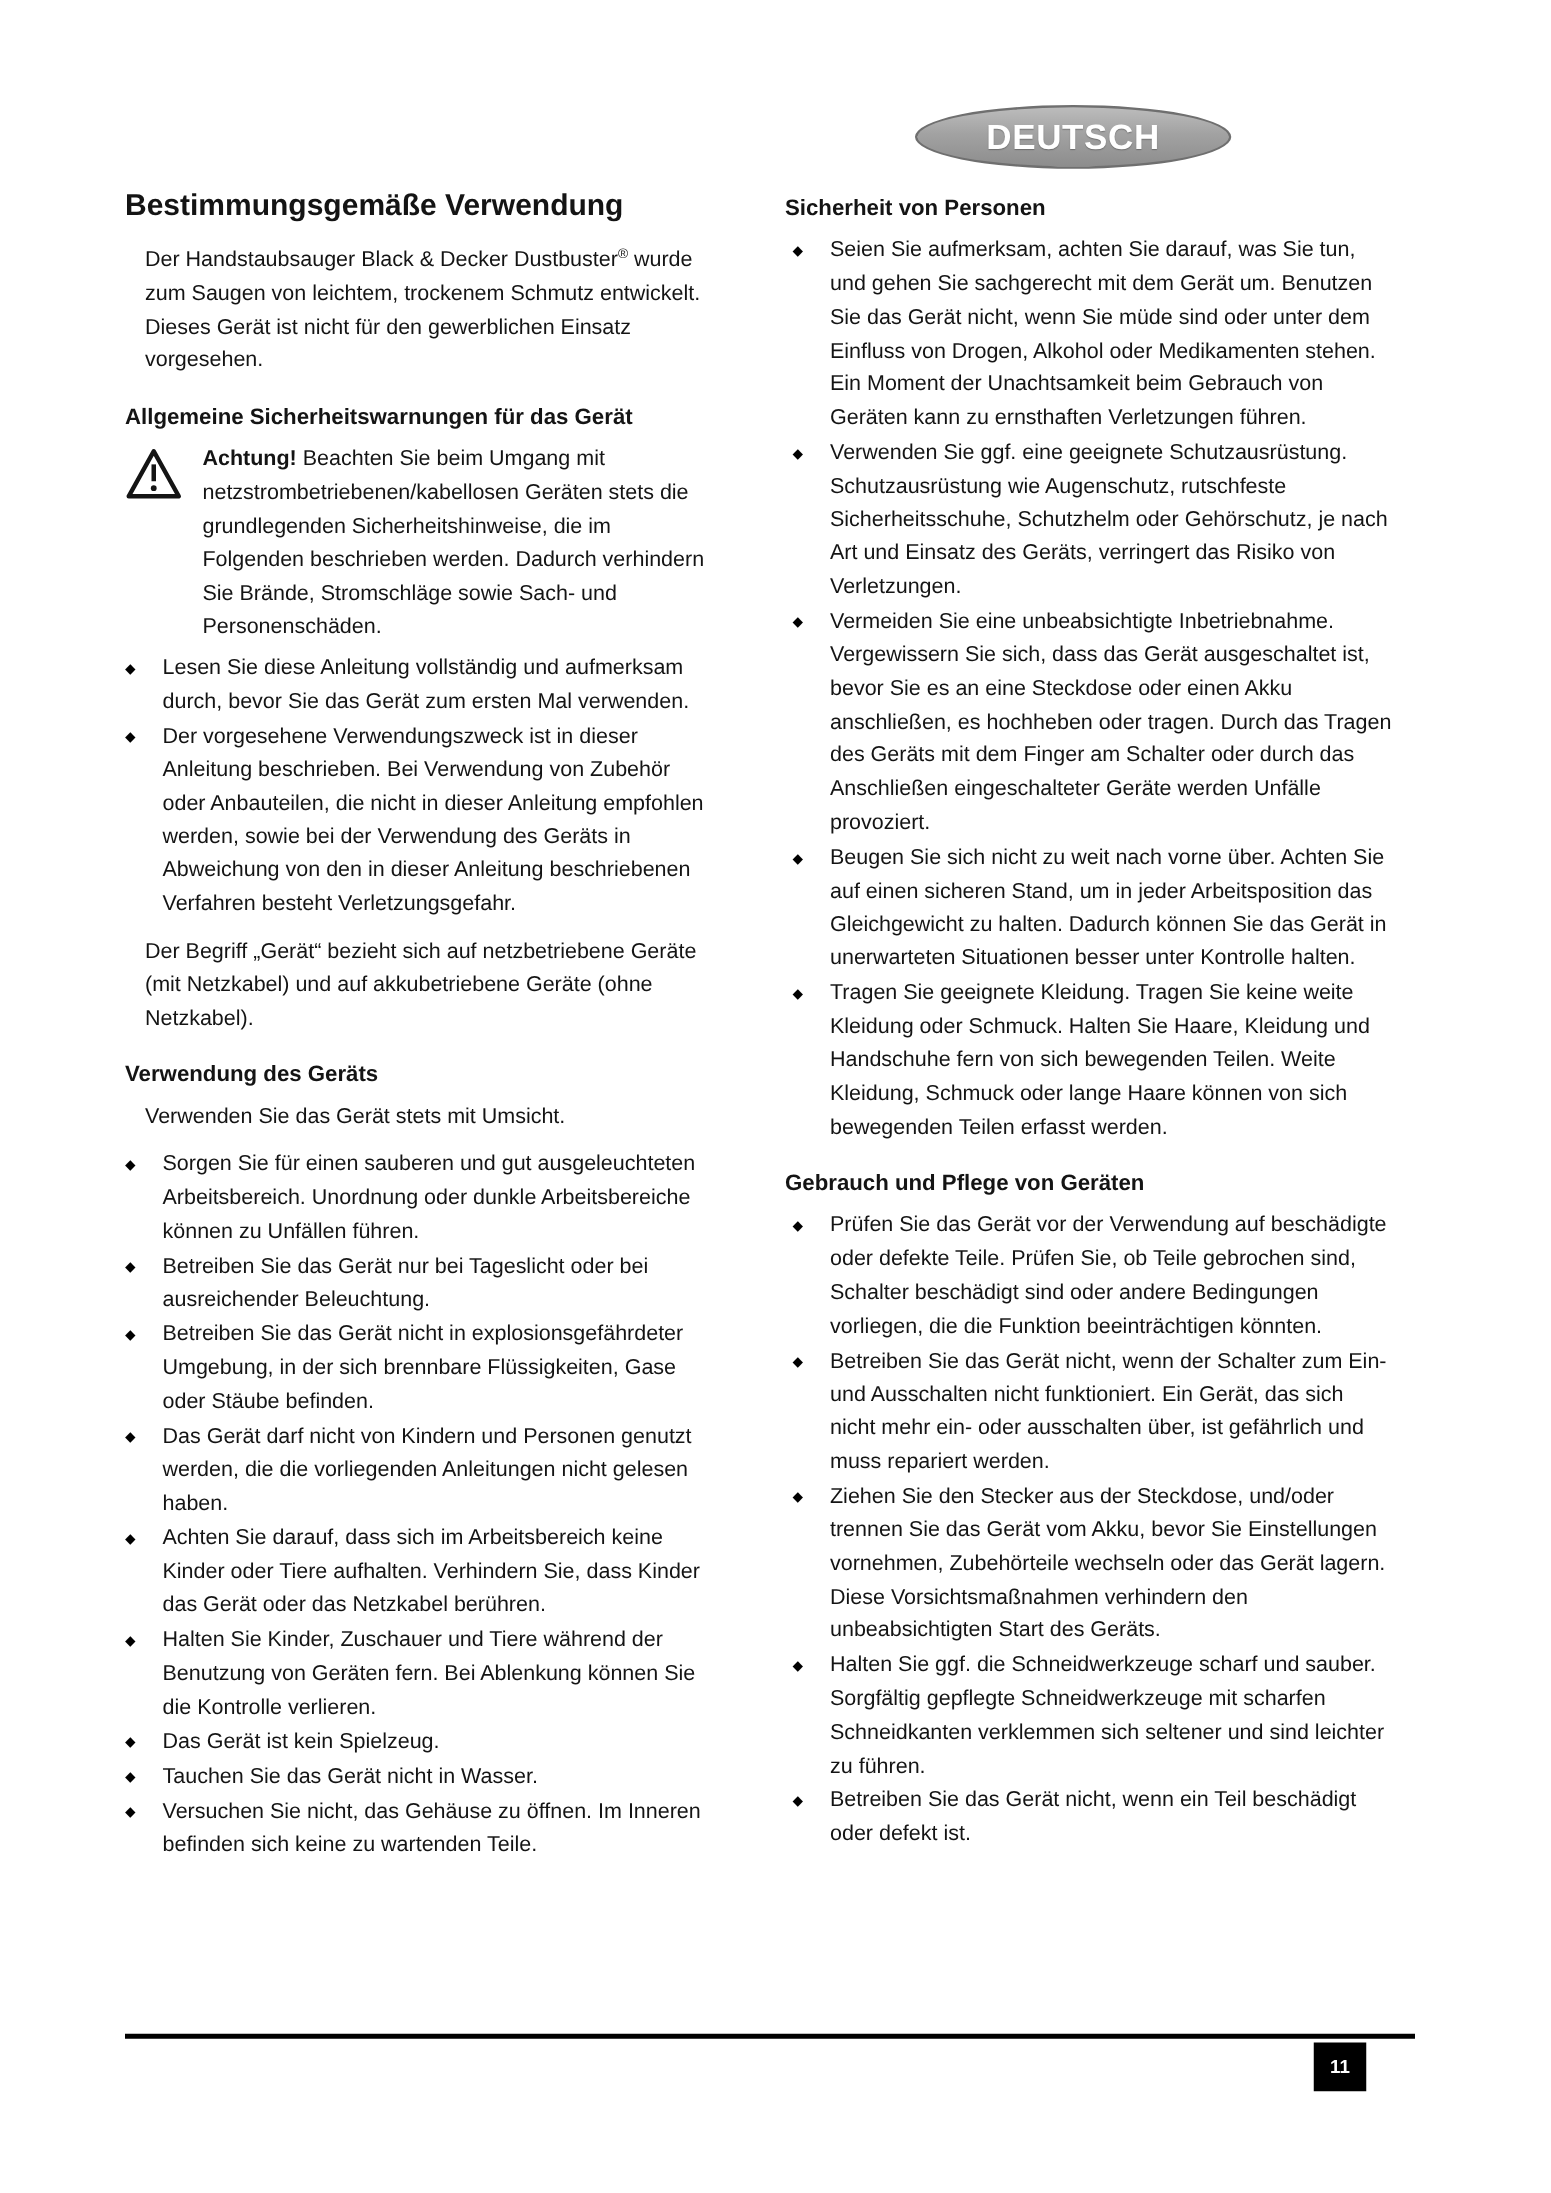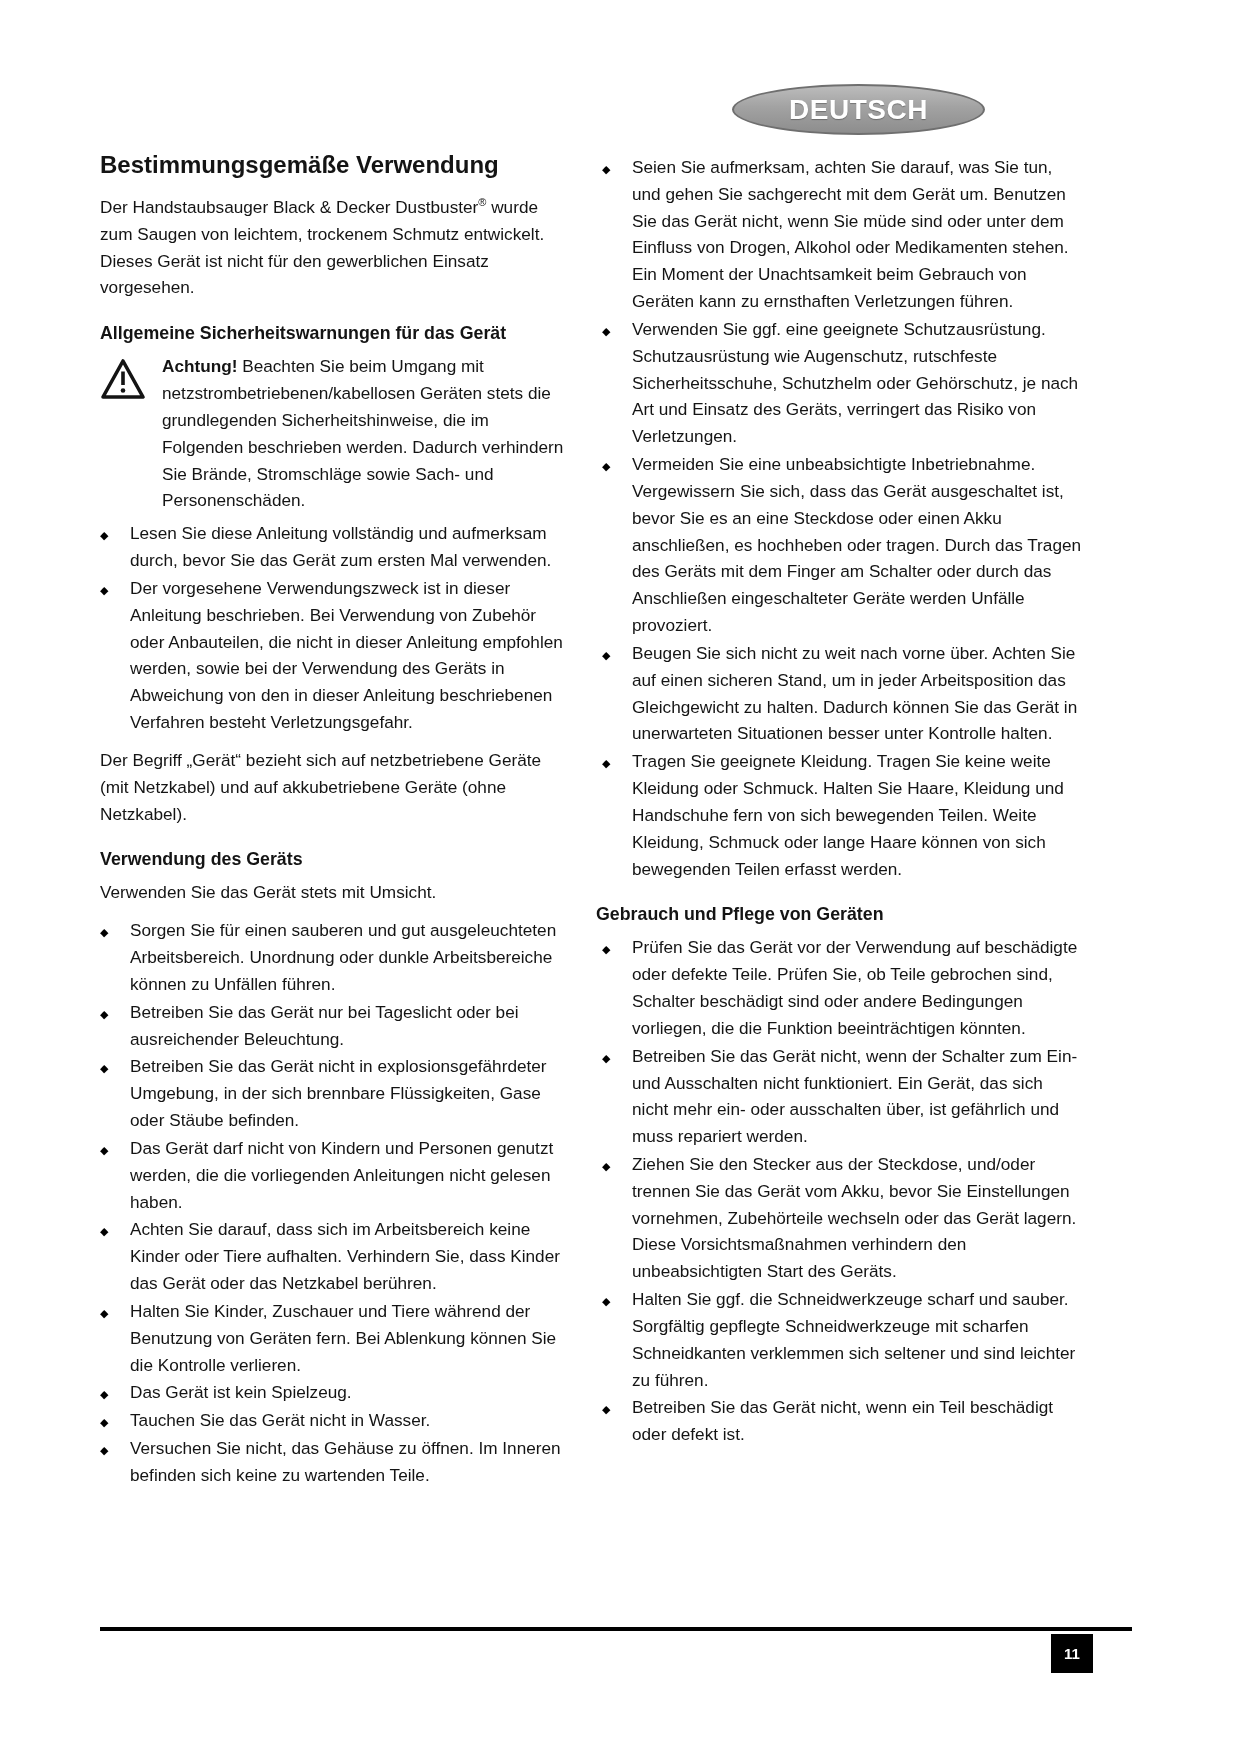--- a/index.html
+++ b/index.html
@@ -42,7 +42,7 @@
     top: 150px;
     width: 1032px;
     display: flex;
-    gap: 24px;
+    gap: 56px;
   }
   .col { font-size: 17.2px; line-height: 1.56; }
   .col.left  { width: 472px; }

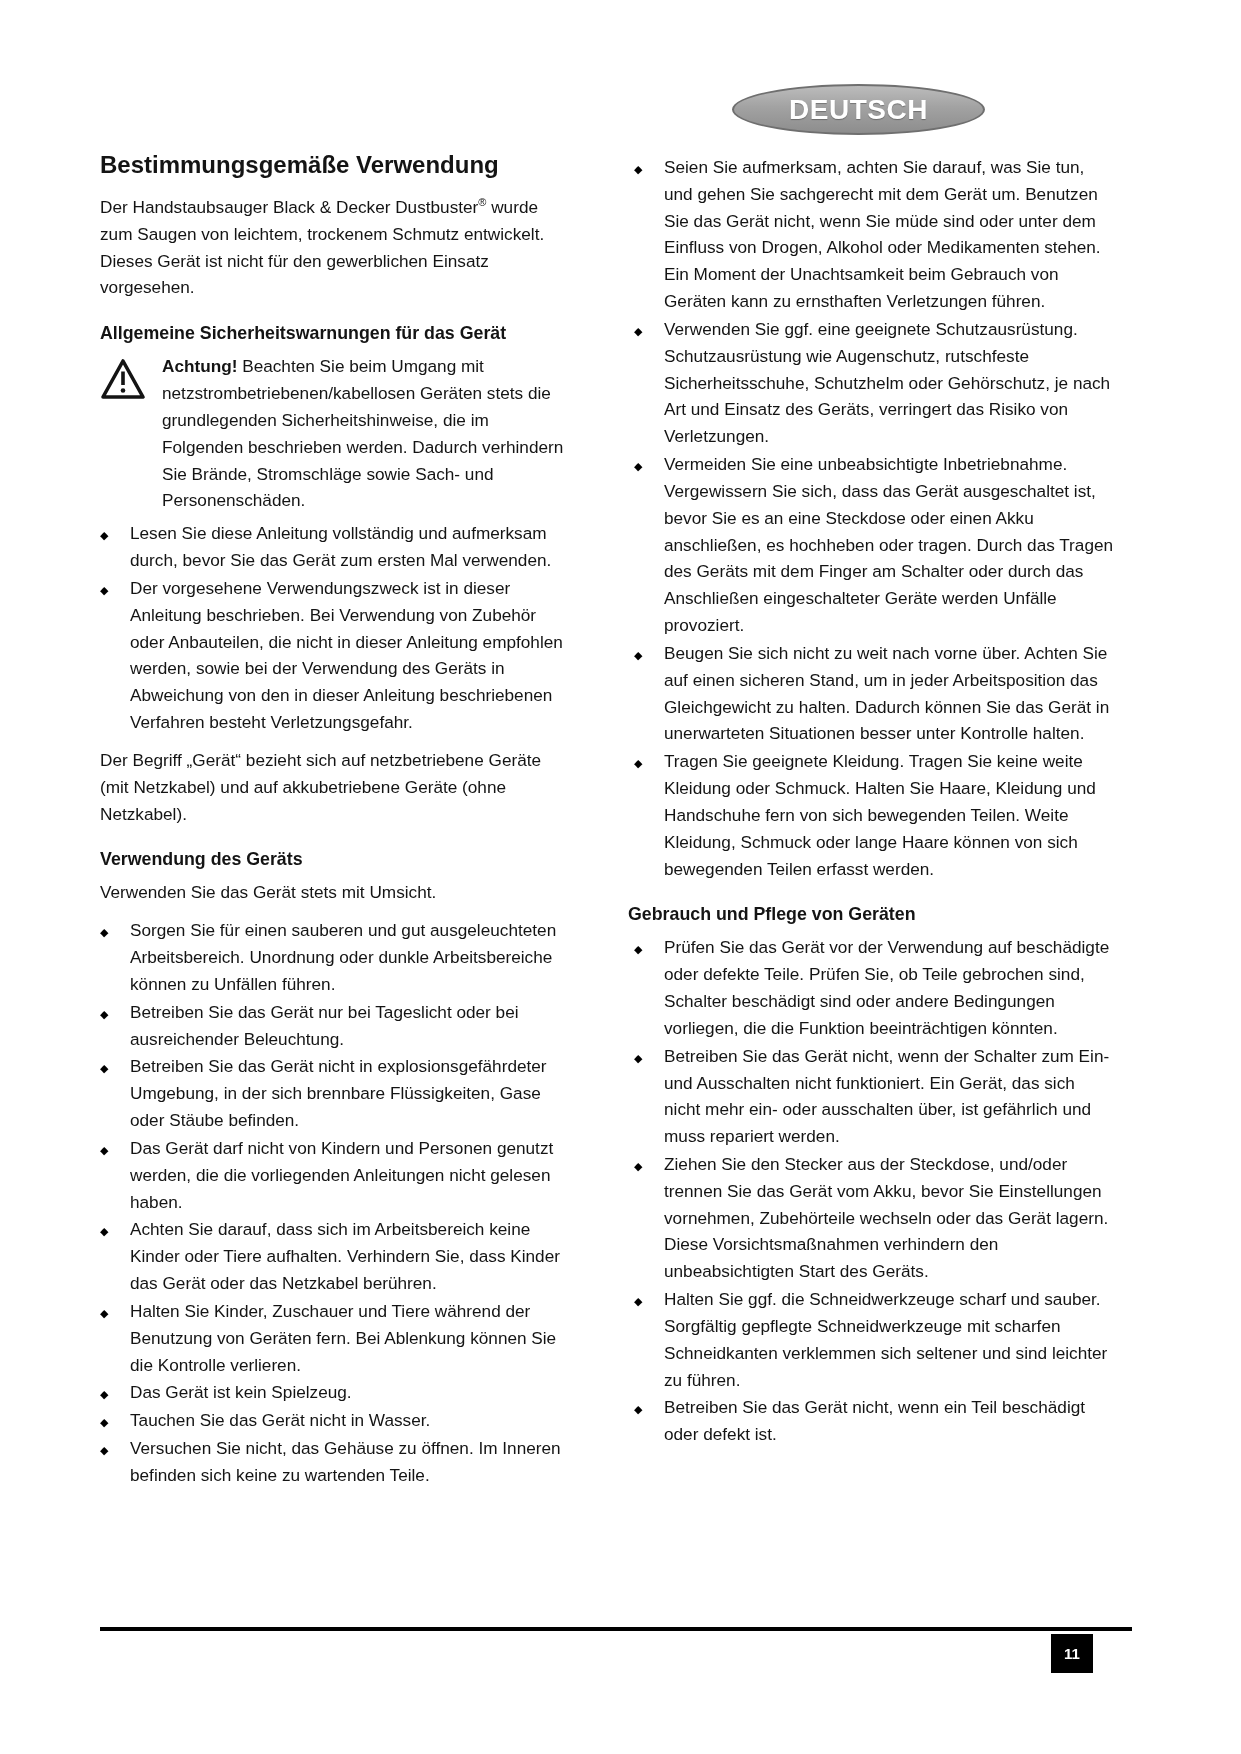--- a/index.html
+++ b/index.html
@@ -193,6 +193,7 @@
     </div>
 
     <div class="col right">
+      <h2 class="first">Sicherheit von Personen</h2>
 
       <ul class="bullets">
         <li>

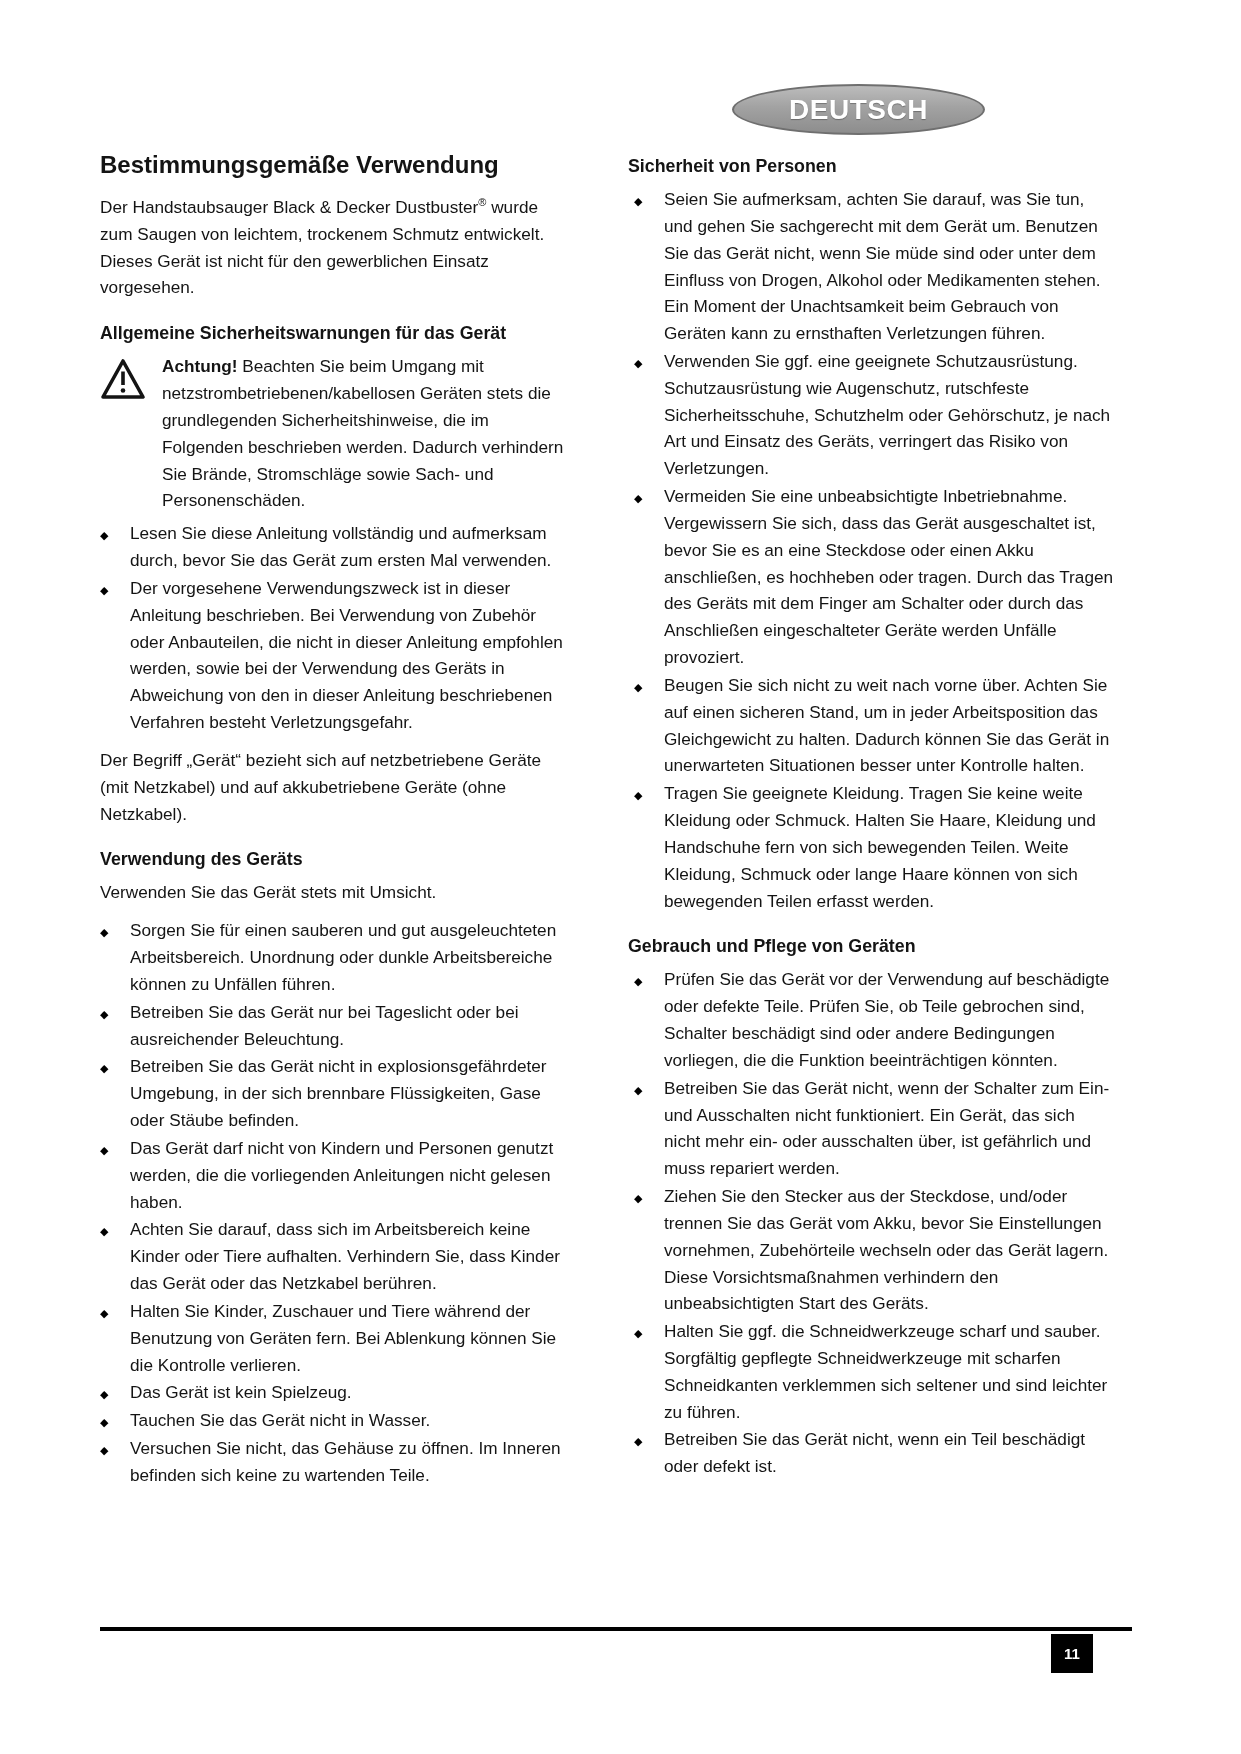--- a/index.html
+++ b/index.html
@@ -61,7 +61,7 @@
     line-height: 1.35;
   }
   .col.right h2.first { margin-top: 0; }
-  p { margin: 0 0 11px 0; }
+  p { margin: 0 0 11px 16px; }
   p.bold { font-weight: bold; margin-bottom: 11px; }
   sup { font-size: 11px; vertical-align: super; line-height: 0; }
 

